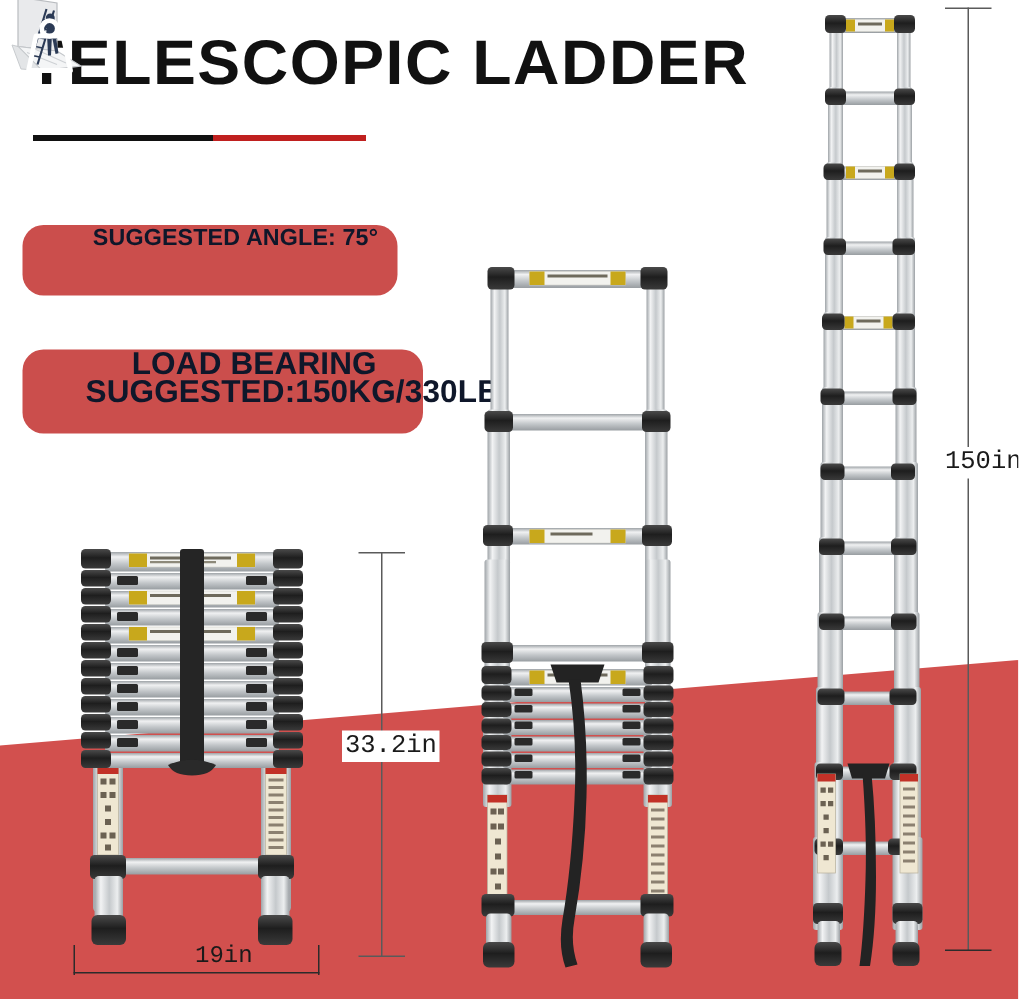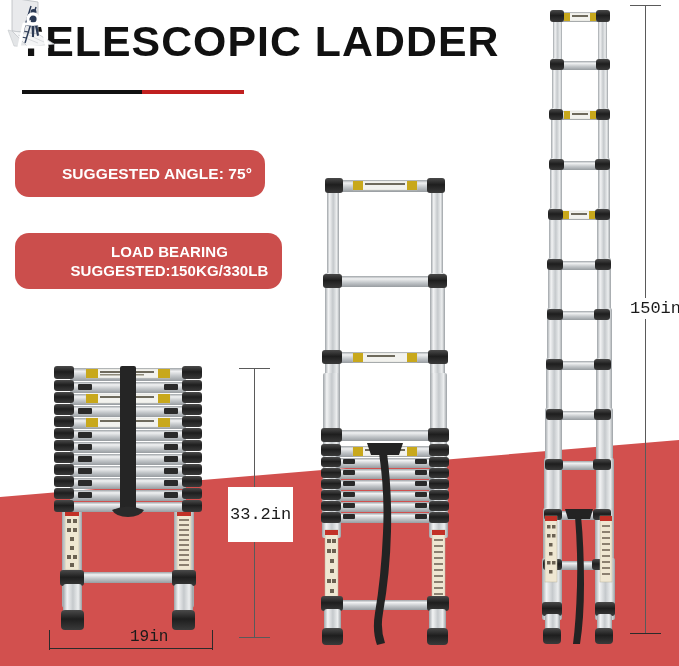--- a/index.html
+++ b/index.html
@@ -33,8 +33,8 @@
     position:absolute;
     background:#cb4e4c;
     border-radius:14px;
-    color:#ffffff;
-    display:flex;align-items:center;
+    color:#0f172a;
+    display:flex;
     box-sizing:border-box;
   }
   .badge-angle{left:15px;top:150px;width:250px;height:47px;}

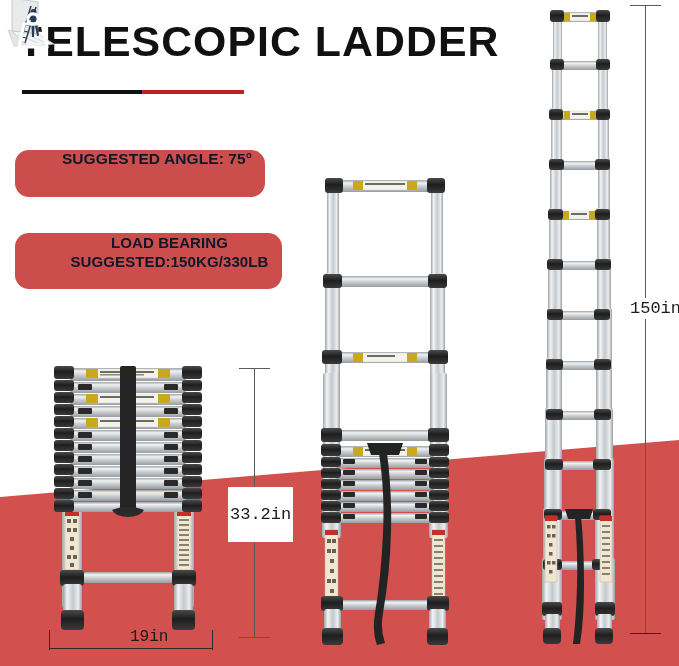--- a/index.html
+++ b/index.html
@@ -44,7 +44,7 @@
     text-align:center;width:100%;padding-left:34px;box-sizing:border-box;
     line-height:18px;
   }
-  .badge-load .badge-text{padding-left:42px;font-size:15px;line-height:19px;}
+  .badge-load .badge-text{padding-left:42px;font-size:21px;line-height:19px;}
   .badge-icon{position:absolute;}
   .icon-angle{left:-2px;top:-10px;width:64px;height:64px;}
   .icon-load{left:12px;top:10px;width:42px;height:40px;}

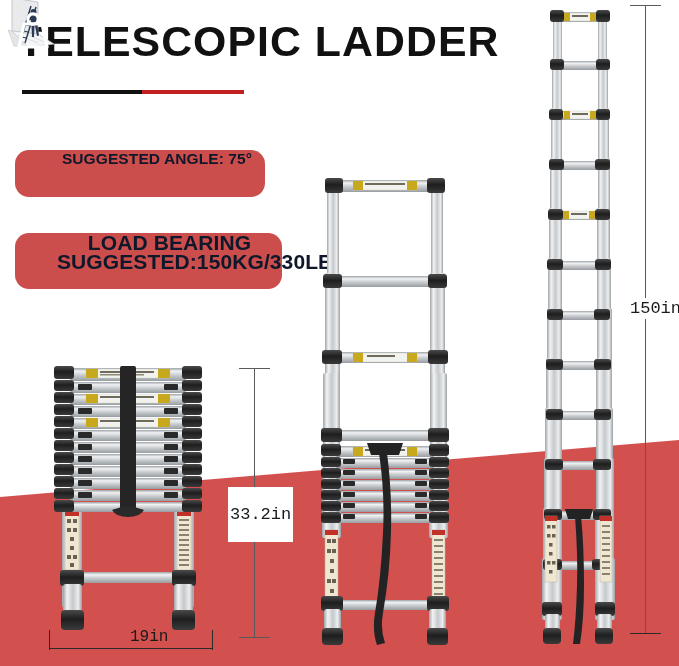--- a/index.html
+++ b/index.html
@@ -542,7 +542,7 @@
   <div class="dimline" style="left:254px;top:368px;width:1.4px;height:270px;"></div>
   <div class="dimline" style="left:239px;top:368px;width:31px;height:1.4px;"></div>
   <div class="dimline" style="left:239px;top:637px;width:31px;height:1.4px;"></div>
-  <div class="dimlabel" style="left:228px;top:487px;background:#ffffff;padding:18px 2px;">33.2in</div>
+  <div class="dimlabel" style="left:228px;top:487px;background:#ffffff;padding:1px 2px;">33.2in</div>
 
   <div class="dimline" style="left:49px;top:648px;width:164px;height:1.4px;background:#2b2b2b;"></div>
   <div class="dimline" style="left:49px;top:630px;width:1.4px;height:20px;background:#2b2b2b;"></div>

